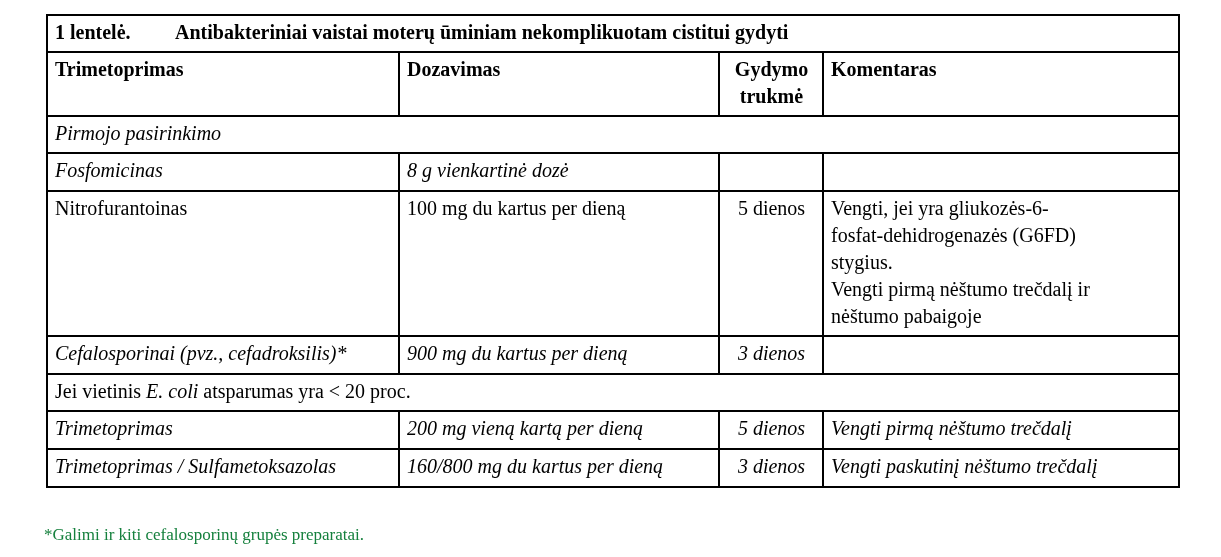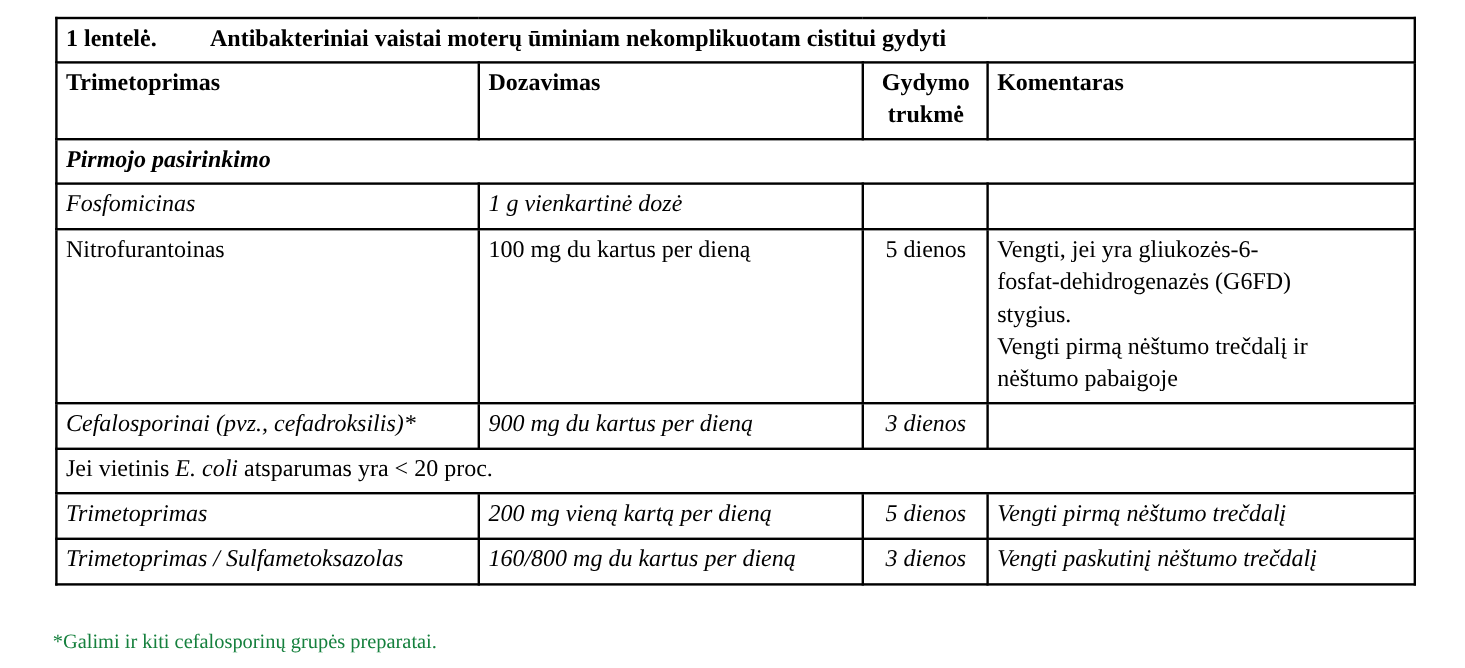--- a/index.html
+++ b/index.html
@@ -15,7 +15,7 @@
   tr.r-head{height:63px;}
   tr.r-head td{font-weight:bold;}
   tr.r-sec{height:34px;}
-  tr.r-sec td{font-weight:bold;font-style:italic;}
+  tr.r-sec td{font-weight:normal;font-style:italic;}
   tr.r-data{height:38px;font-style:italic;}
   tr.r-note{height:37px;}
   .c-center{text-align:center;padding-left:2px;padding-right:2px;margin-top:36px;}

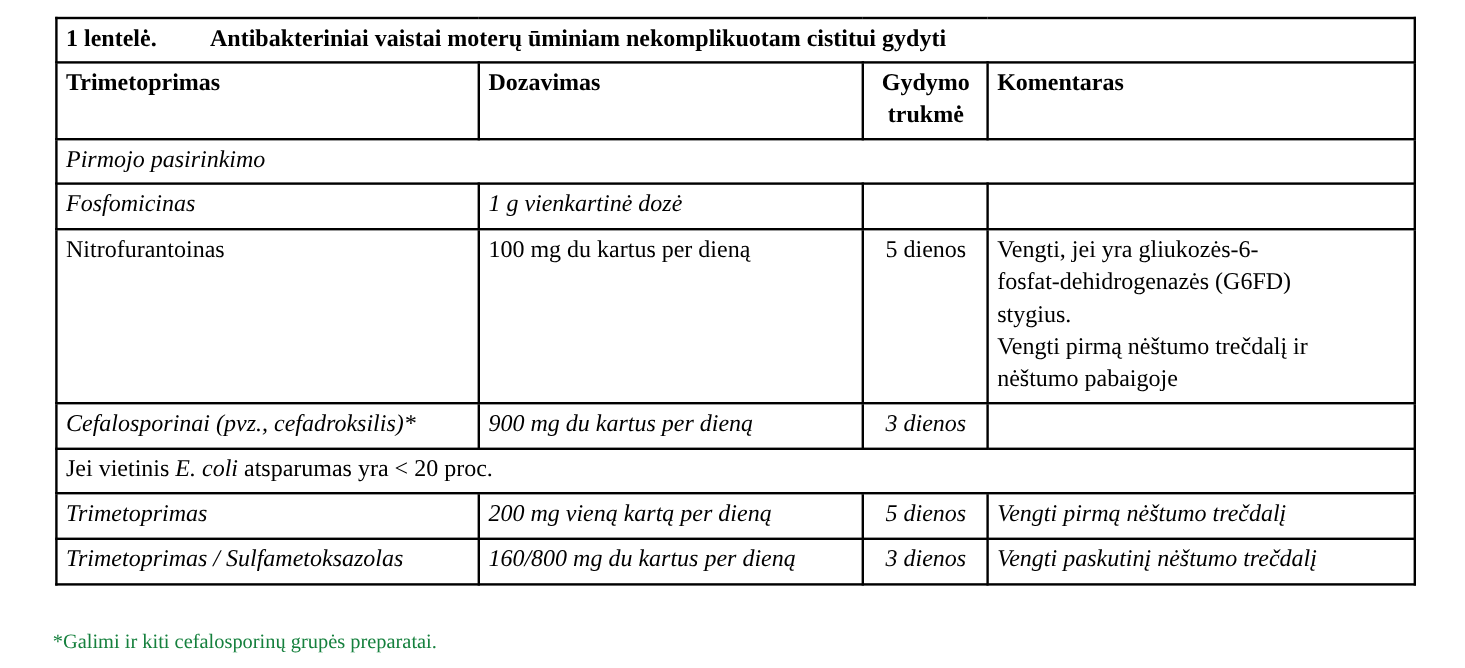--- a/index.html
+++ b/index.html
@@ -56,7 +56,7 @@
 
     <tr class="r-data">
       <td>Fosfomicinas</td>
-      <td>1 g vienkartinė dozė</td>
+      <td>8 g vienkartinė dozė</td>
       <td class="c-center"></td>
       <td class="c-comment"></td>
     </tr>

